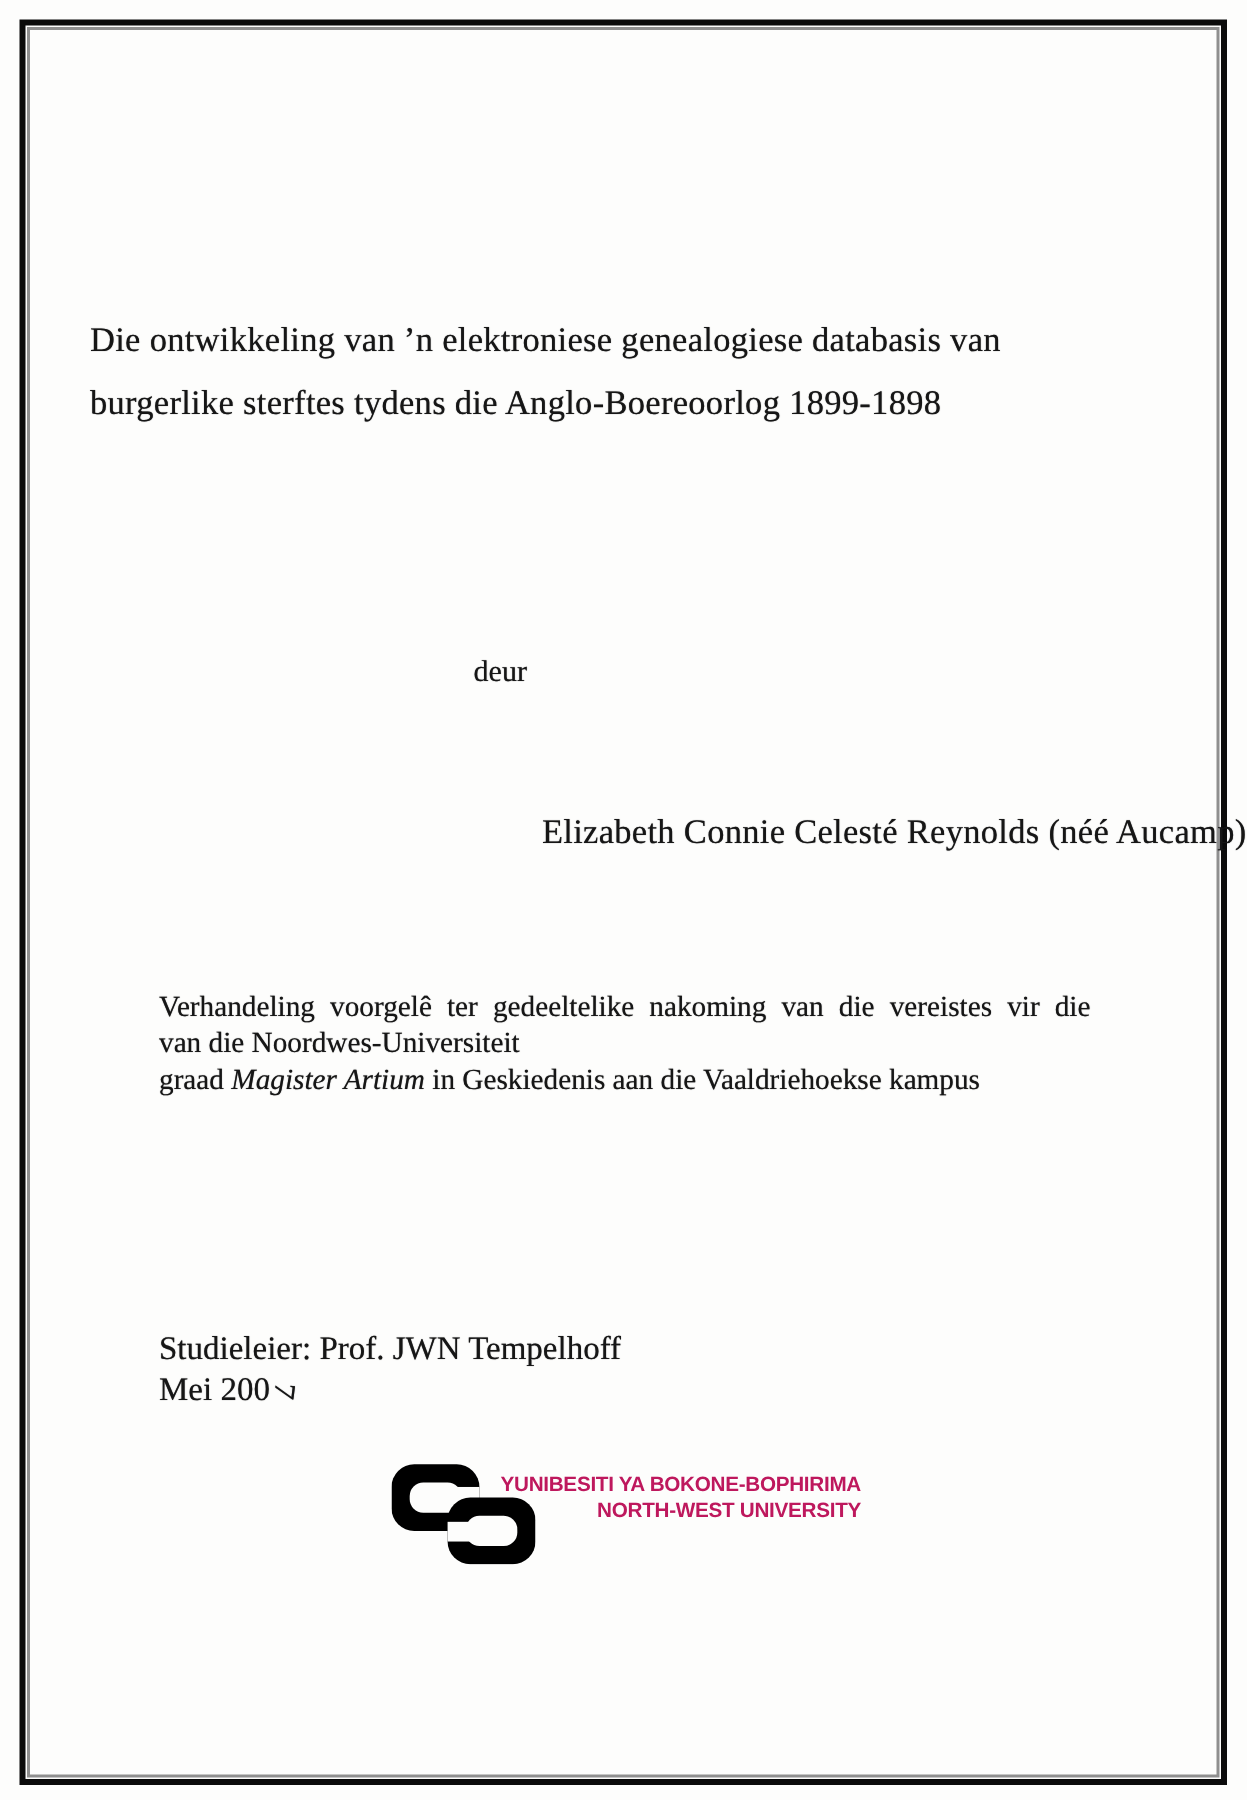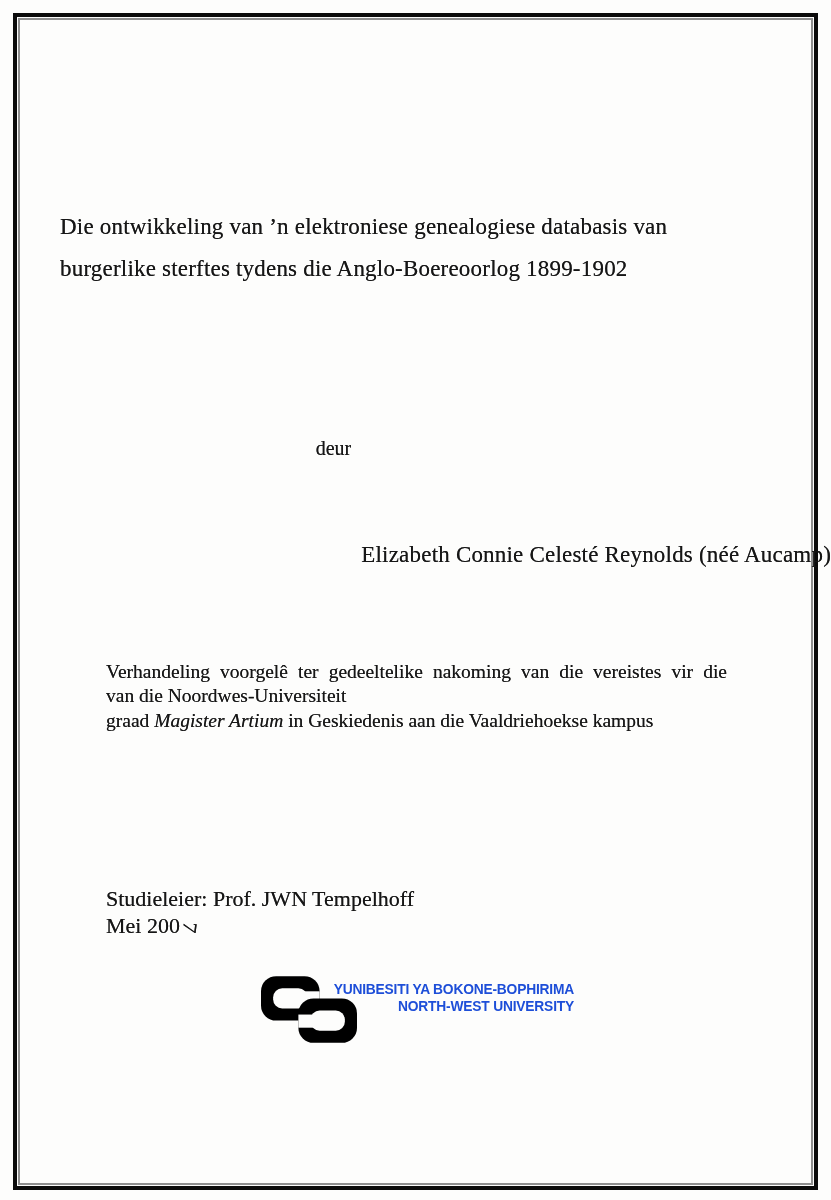--- a/index.html
+++ b/index.html
@@ -69,7 +69,7 @@
 
 <div class="title serif">
   <div>Die ontwikkeling van ’n elektroniese genealogiese databasis van</div>
-  <div>burgerlike sterftes tydens die Anglo-Boereoorlog 1899-1902</div>
+  <div>burgerlike sterftes tydens die Anglo-Boereoorlog 1899-1898</div>
 </div>
 
 <div class="byline serif">deur</div>

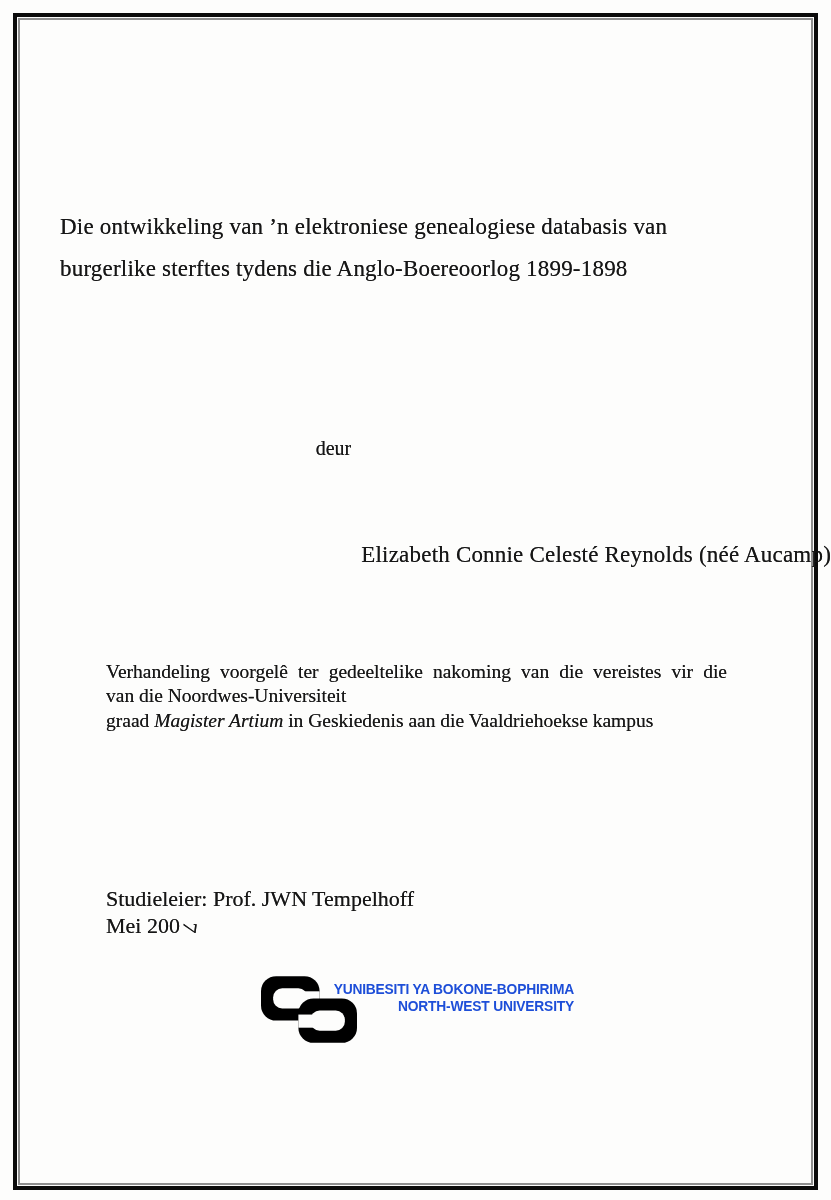--- a/index.html
+++ b/index.html
@@ -55,7 +55,7 @@
     position:absolute;left:57px;top:7px;width:256px;
     font-family:"Liberation Sans", sans-serif;
     font-weight:700;font-size:13.8px;line-height:17.2px;
-    letter-spacing:-0.2px;text-align:right;color:#1d4ed8;
+    letter-spacing:-0.2px;text-align:right;color:#be185d;
     white-space:nowrap;
   }
   i{font-style:italic;}

